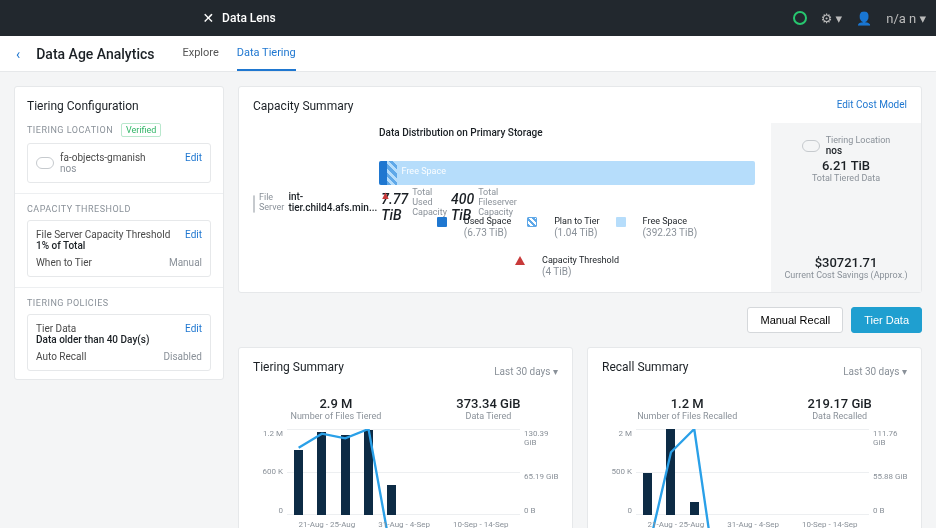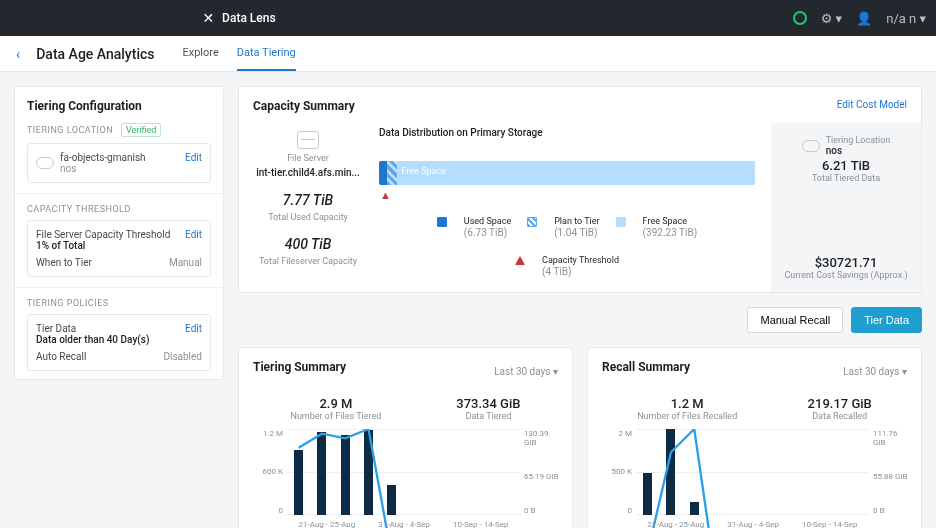--- a/index.html
+++ b/index.html
@@ -24,7 +24,7 @@
 .tab.active { color: #1f77d0; border-bottom: 2px solid #1f77d0; }
 .page { display: flex; gap: 14px; padding: 14px; align-items: flex-start; }
 .sidebar { width: 210px; background: #fff; border: 1px solid #e6e8ea; border-radius: 3px; padding: 12px 12px 8px; }
-.panel-title { font-size: 12px; font-weight: 700; margin-bottom: 10px; }
+.panel-title { font-size: 12px; font-weight: 400; margin-bottom: 10px; }
 .sec-label { font-size: 9px; letter-spacing: 0.5px; color: #8a9199; text-transform: uppercase; margin: 8px 0 6px; display: flex; align-items: center; gap: 8px; }
 .badge-verified { font-size: 9px; color: #30b566; border: 1px solid #b9e8cd; padding: 1px 4px; border-radius: 2px; text-transform: none; letter-spacing: 0; }
 .card { border: 1px solid #e6e8ea; border-radius: 3px; padding: 8px; }

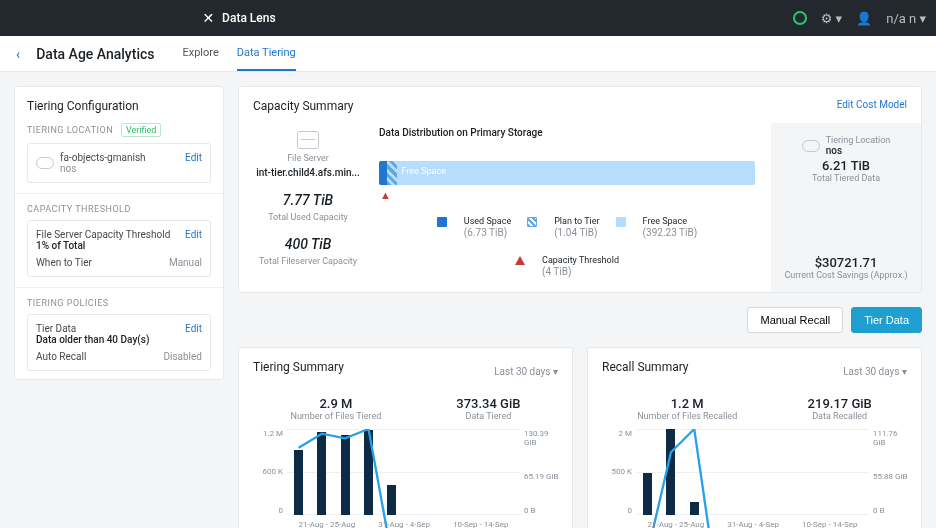--- a/index.html
+++ b/index.html
@@ -39,7 +39,7 @@
 .cap-panel { background: #fff; border: 1px solid #e6e8ea; border-radius: 3px; }
 .cap-head { display: flex; justify-content: space-between; padding: 12px 14px 4px; }
 .cap-body { display: flex; padding: 0 14px 14px; gap: 16px; }
-.cap-left { width: 110px; display: flex; flex-direction: column; align-items: center; text-align: right; gap: 4px; }
+.cap-left { width: 110px; display: flex; flex-direction: row; align-items: center; text-align: left; gap: 4px; }
 .server-icon { width: 22px; height: 18px; border: 1px solid #c6cace; border-radius: 3px; position: relative; margin-top: 4px; }
 .server-icon::after { content: ""; position: absolute; left: 3px; right: 3px; top: 7px; height: 1px; background: #c6cace; }
 .cap-left .lbl { font-size: 9px; color: #8a9199; }

